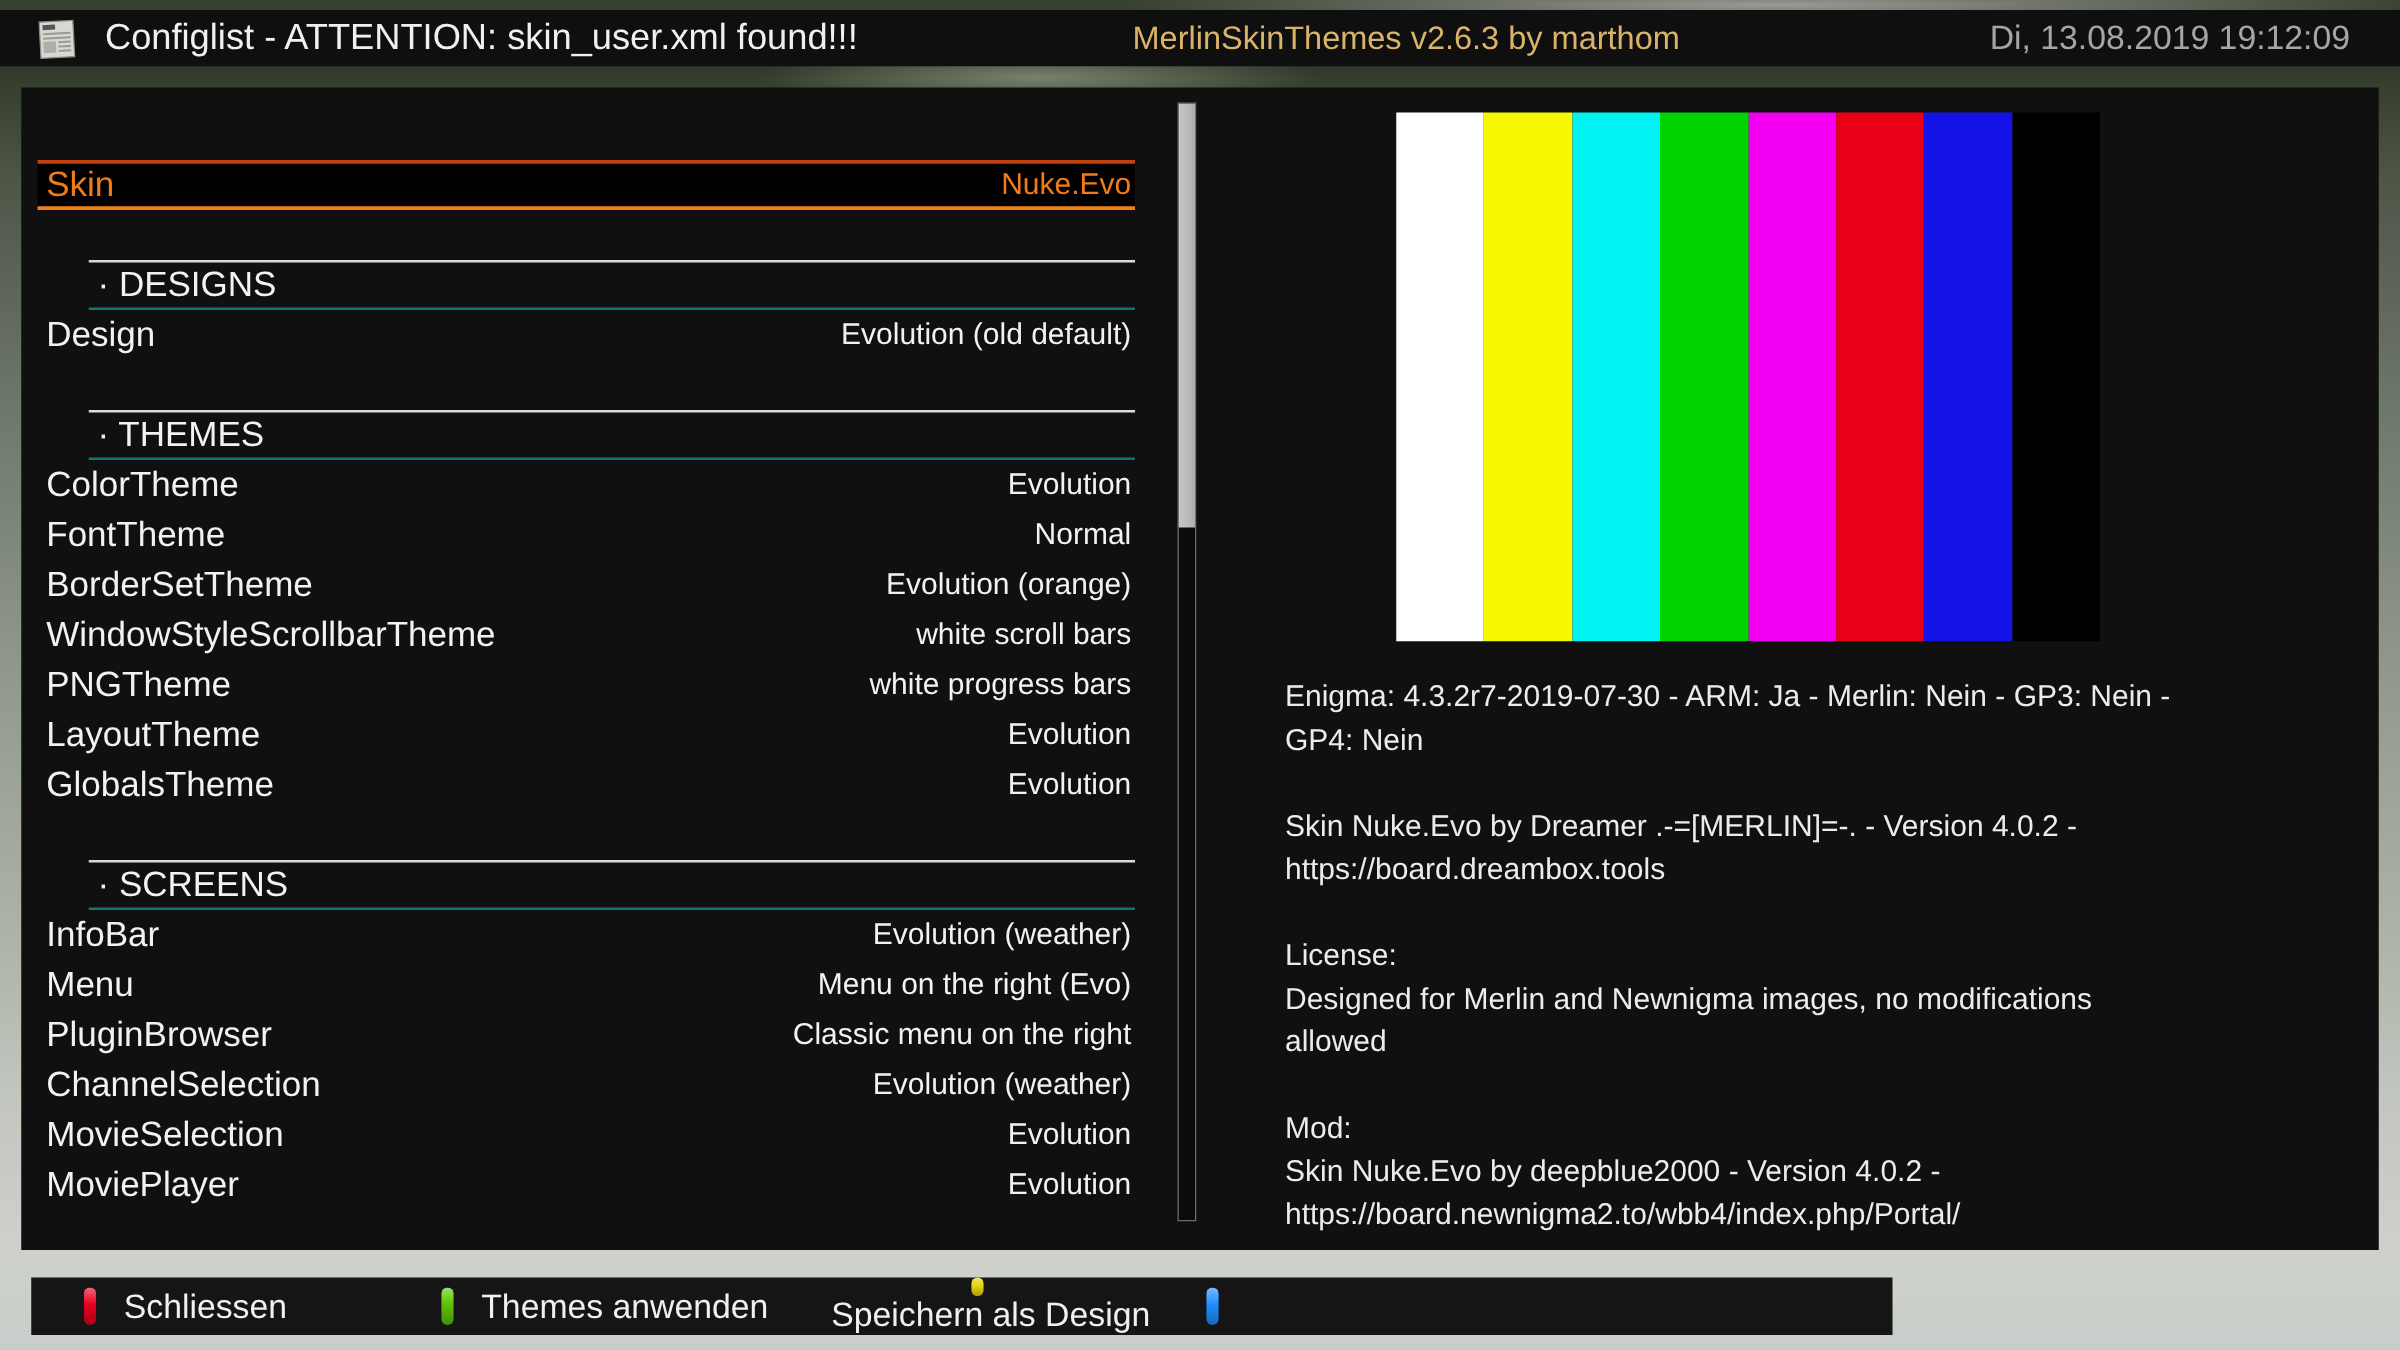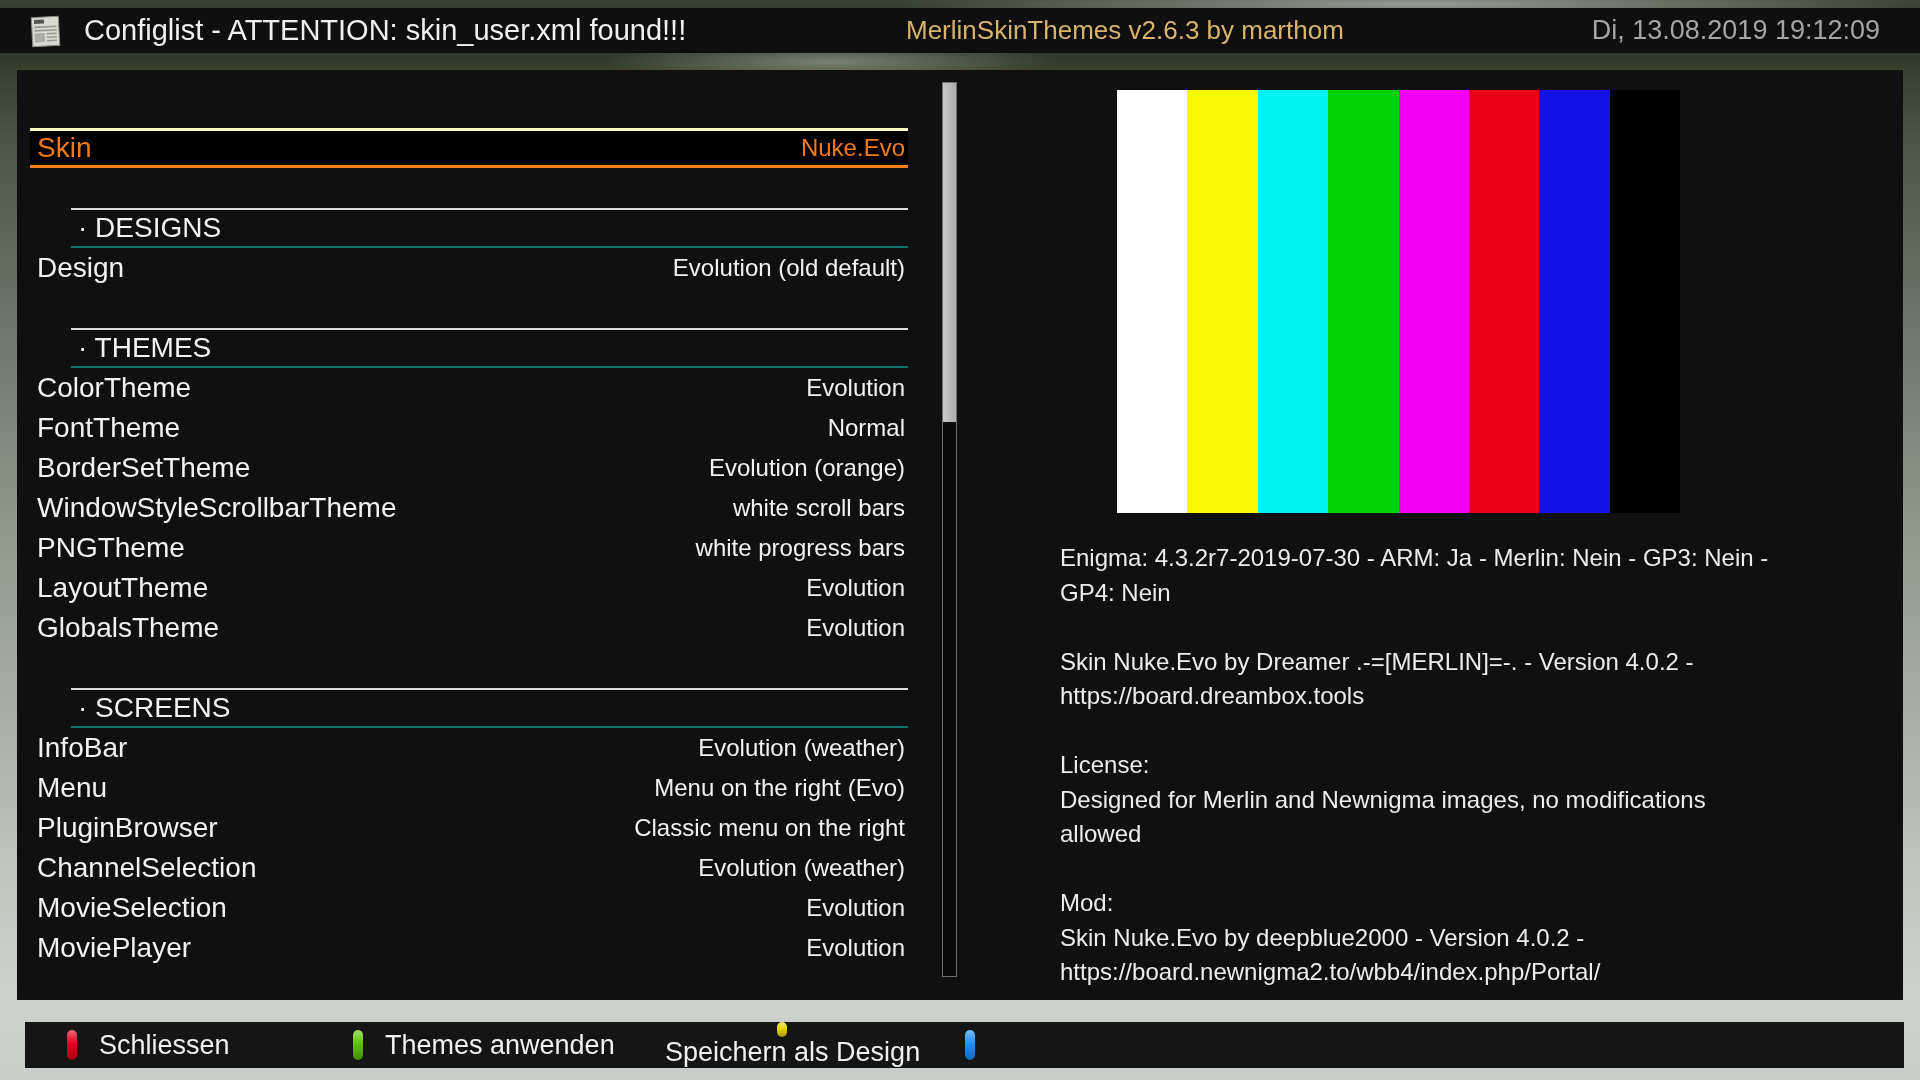--- a/index.html
+++ b/index.html
@@ -32,7 +32,7 @@
     font-size:24px;color:#f2f2f2;white-space:nowrap;}
   .row.section{border-top:2px solid #dcdcdc;border-bottom:2px solid #0f766e;margin-left:41px;}
   .row.section .lbl{font-size:28px;}
-  .row.selected{background:#000;border-top:3px solid #fef9c3;border-bottom:3px solid #f28018;}
+  .row.selected{background:#000;border-top:3px solid #c2410c;border-bottom:3px solid #f28018;}
   .row.selected .lbl,.row.selected .val{color:#f27b17;}
 
   .scrollbar-track{left:925px;top:12px;width:13px;height:893px;border:1px solid #6f6f6f;background:#0b0b0b;}

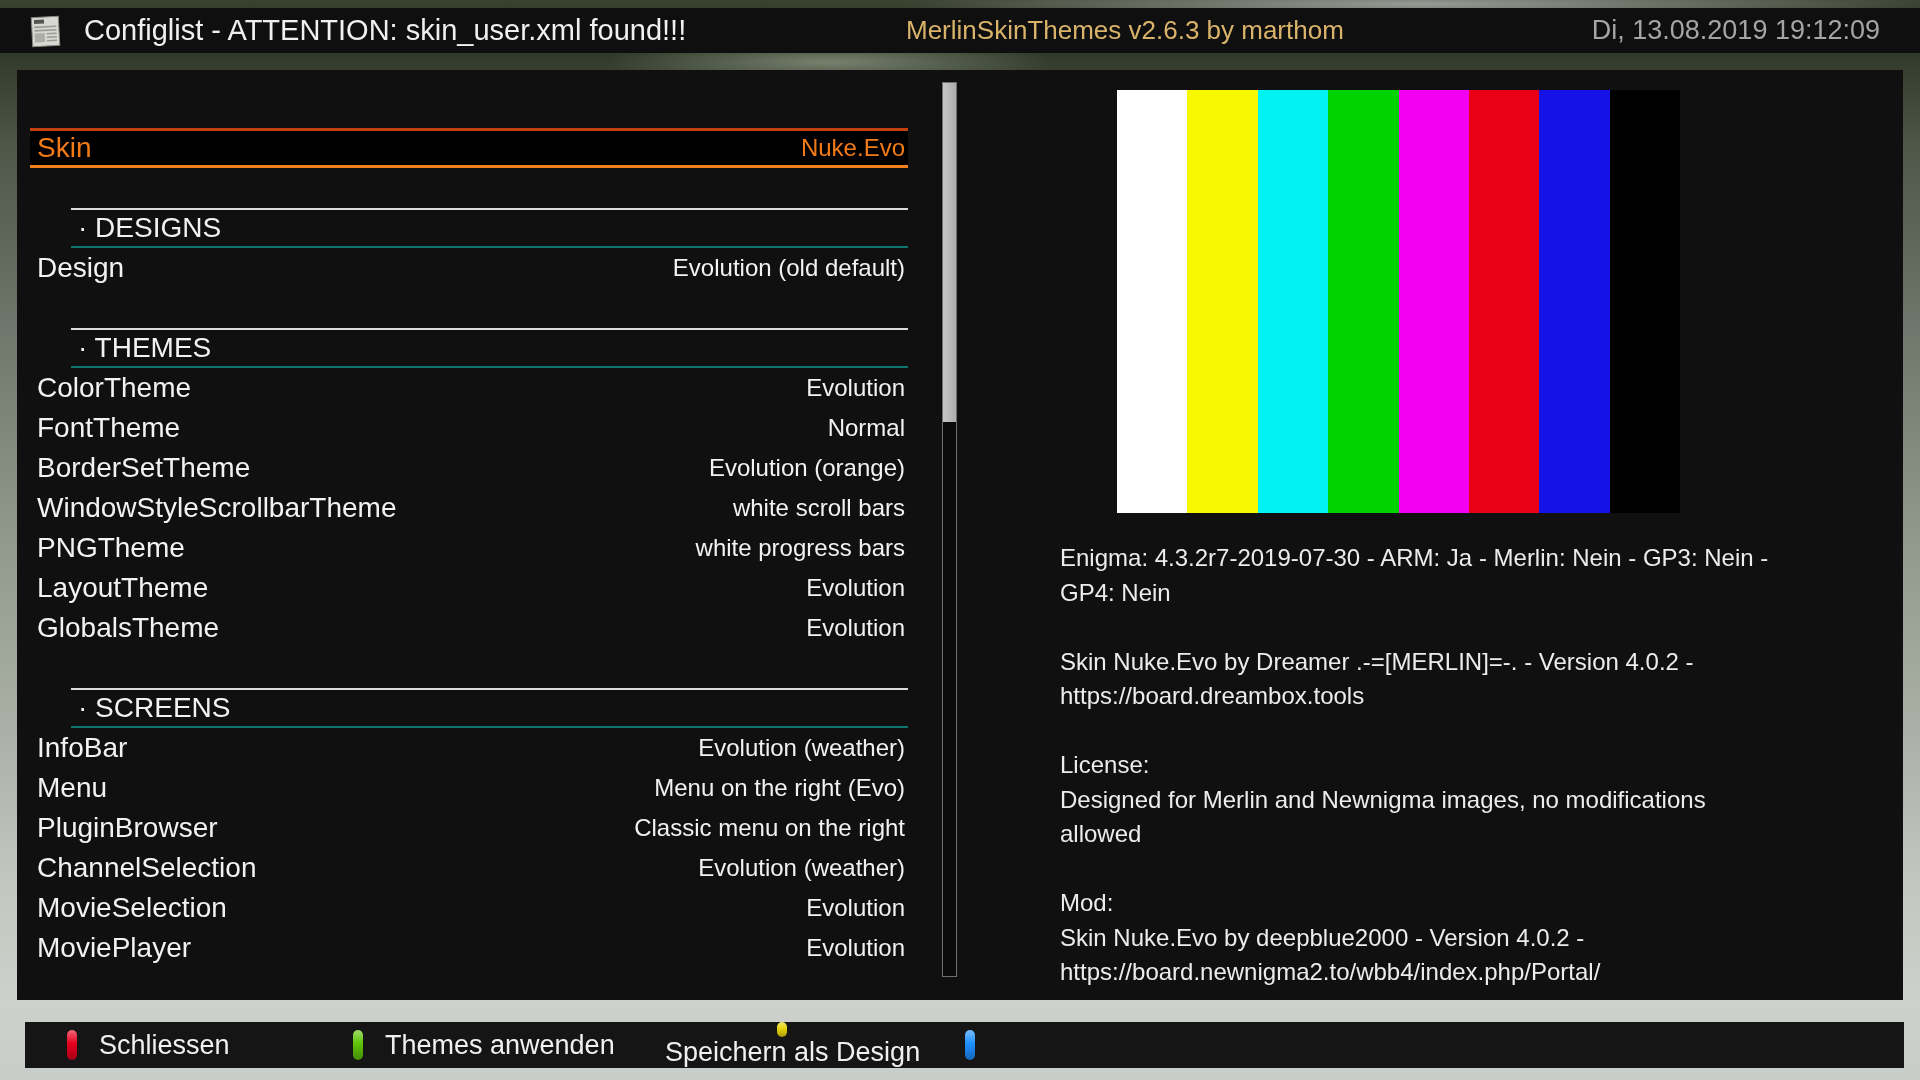--- a/index.html
+++ b/index.html
@@ -44,7 +44,7 @@
   .colorbars .bar{flex:1 1 0;height:100%;}
 
   .info-text{left:1011px;top:471px;width:760px;}
-  .info-line{height:34.5px;line-height:34.5px;font-size:24px;color:#ececec;white-space:nowrap;margin-left:32px;}
+  .info-line{height:34.5px;line-height:34.5px;font-size:24px;color:#ececec;white-space:nowrap;}
 
   
   .footer{left:25px;top:1022px;width:1879px;height:46px;background:#151515;}

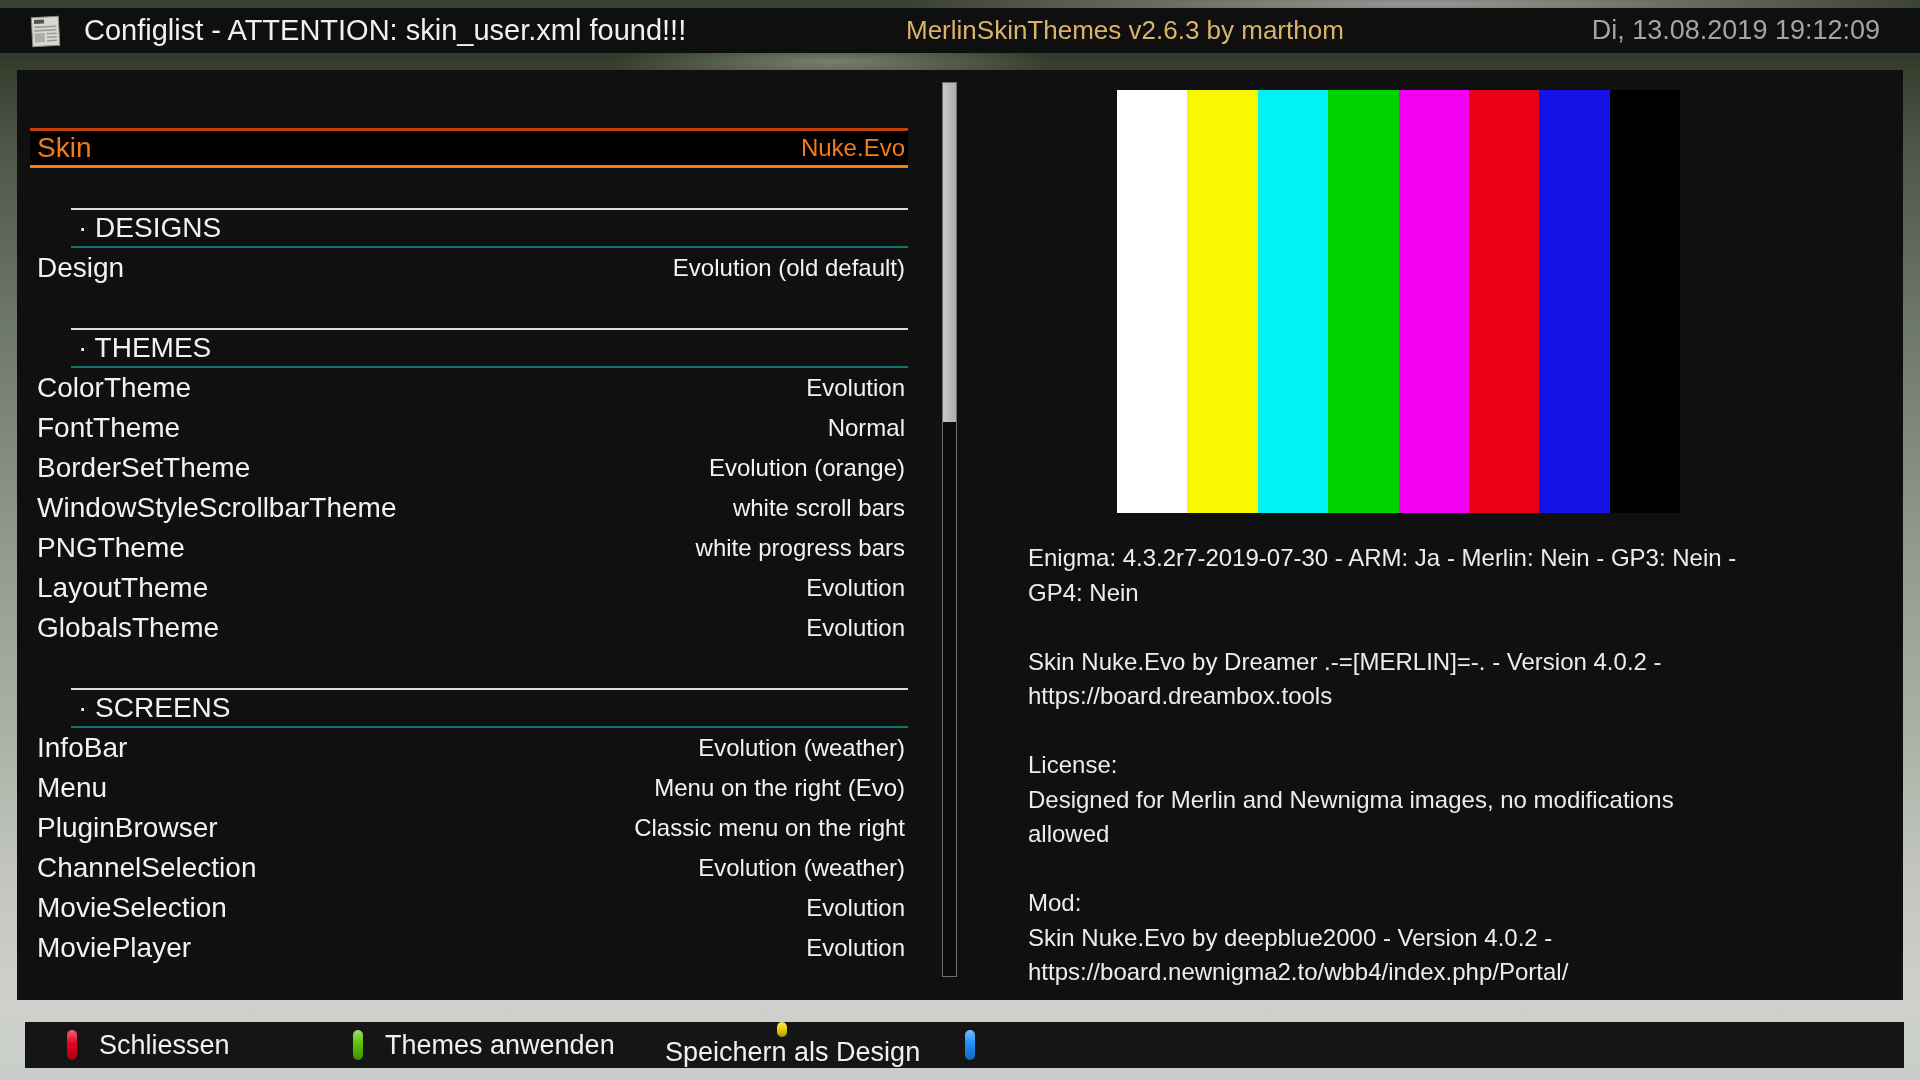--- a/index.html
+++ b/index.html
@@ -47,7 +47,7 @@
   .info-line{height:34.5px;line-height:34.5px;font-size:24px;color:#ececec;white-space:nowrap;}
 
   
-  .footer{left:25px;top:1022px;width:1879px;height:46px;background:#151515;}
+  .footer{left:25px;top:1022px;width:1489px;height:46px;background:#151515;}
   .fbtn{position:absolute;top:0;height:46px;display:flex;align-items:center;}
   .fbtn .pill{width:10px;height:30px;border-radius:5px;margin-right:22px;
     background-image:linear-gradient(180deg,rgba(255,255,255,.40),rgba(255,255,255,0) 45%,rgba(0,0,0,.28));}

